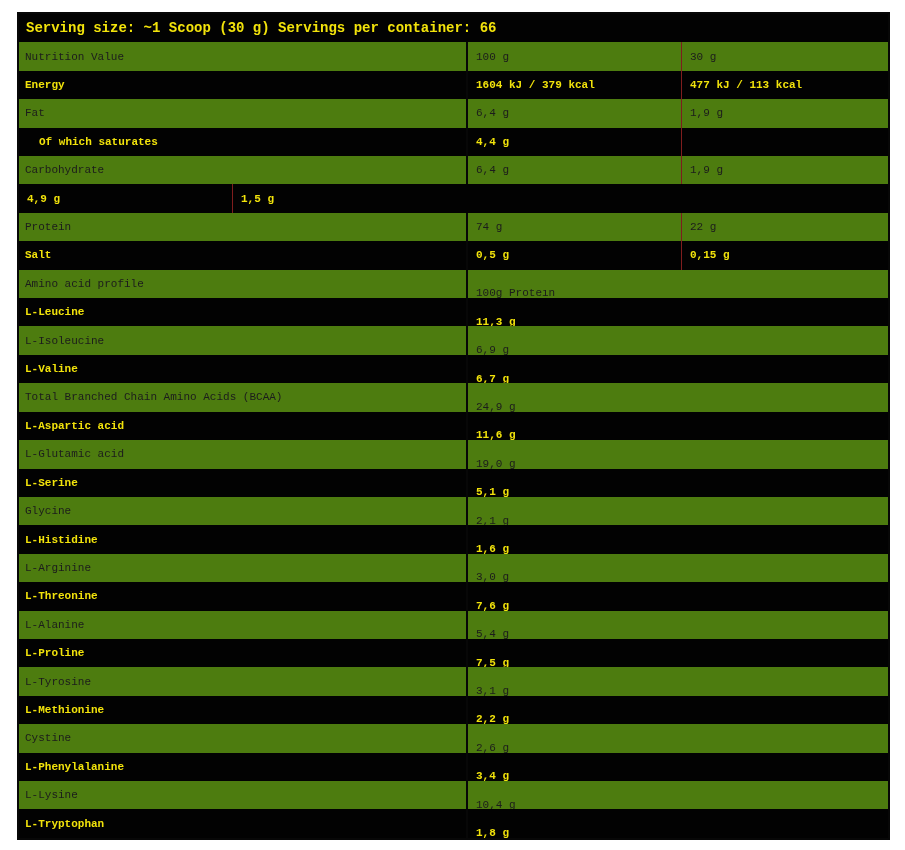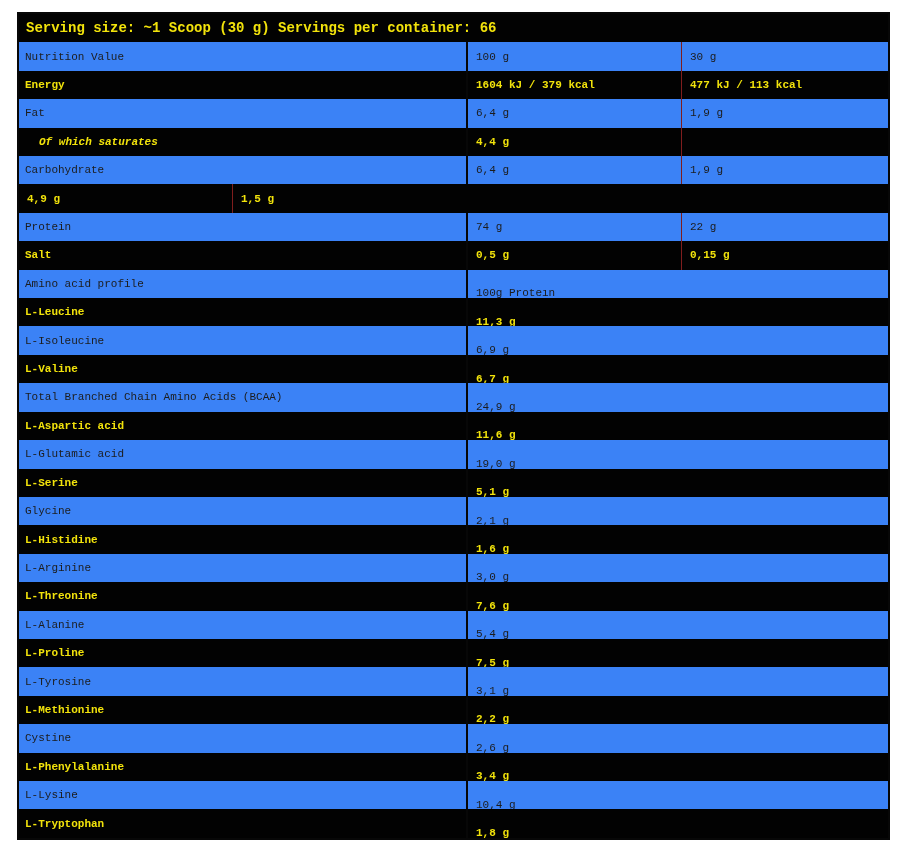--- a/index.html
+++ b/index.html
@@ -33,7 +33,7 @@
     align-items: stretch;
   }
   .row.light {
-    background: #3b82f6;
+    background: #4d7c0f;
     color: #1c1c1c;
   }
   .row.dark {

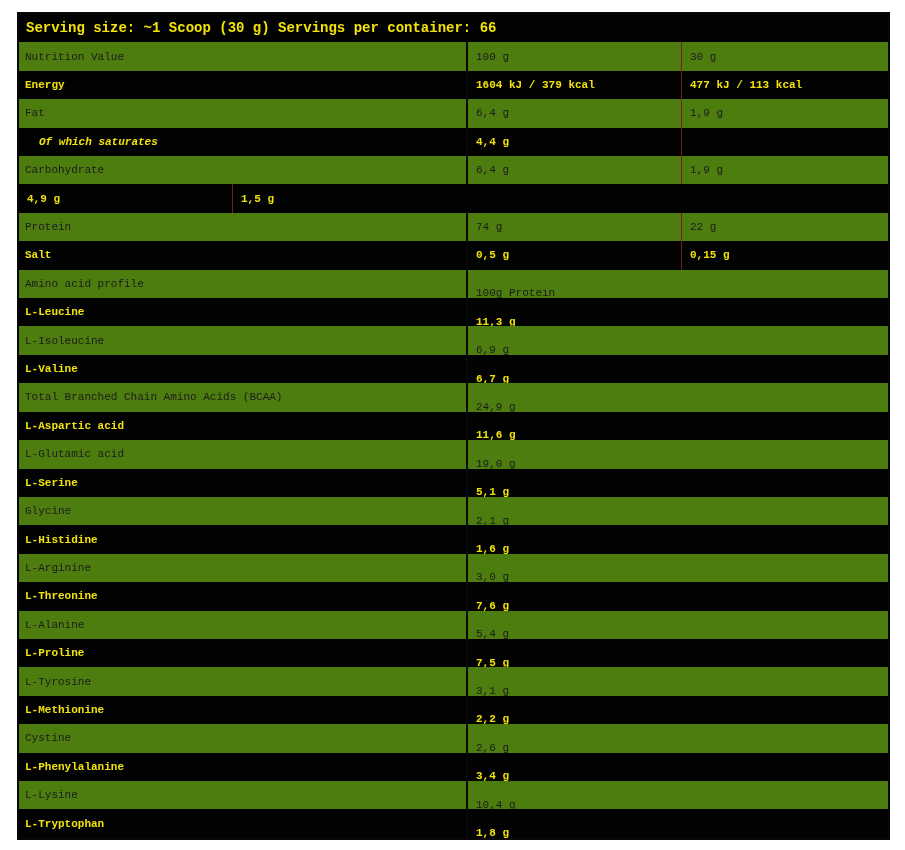--- a/index.html
+++ b/index.html
@@ -57,7 +57,6 @@
   }
   .c1.indent {
     padding-left: 20px;
-    font-style: italic;
   }
   .c2 {
     flex: 0 0 214px;

